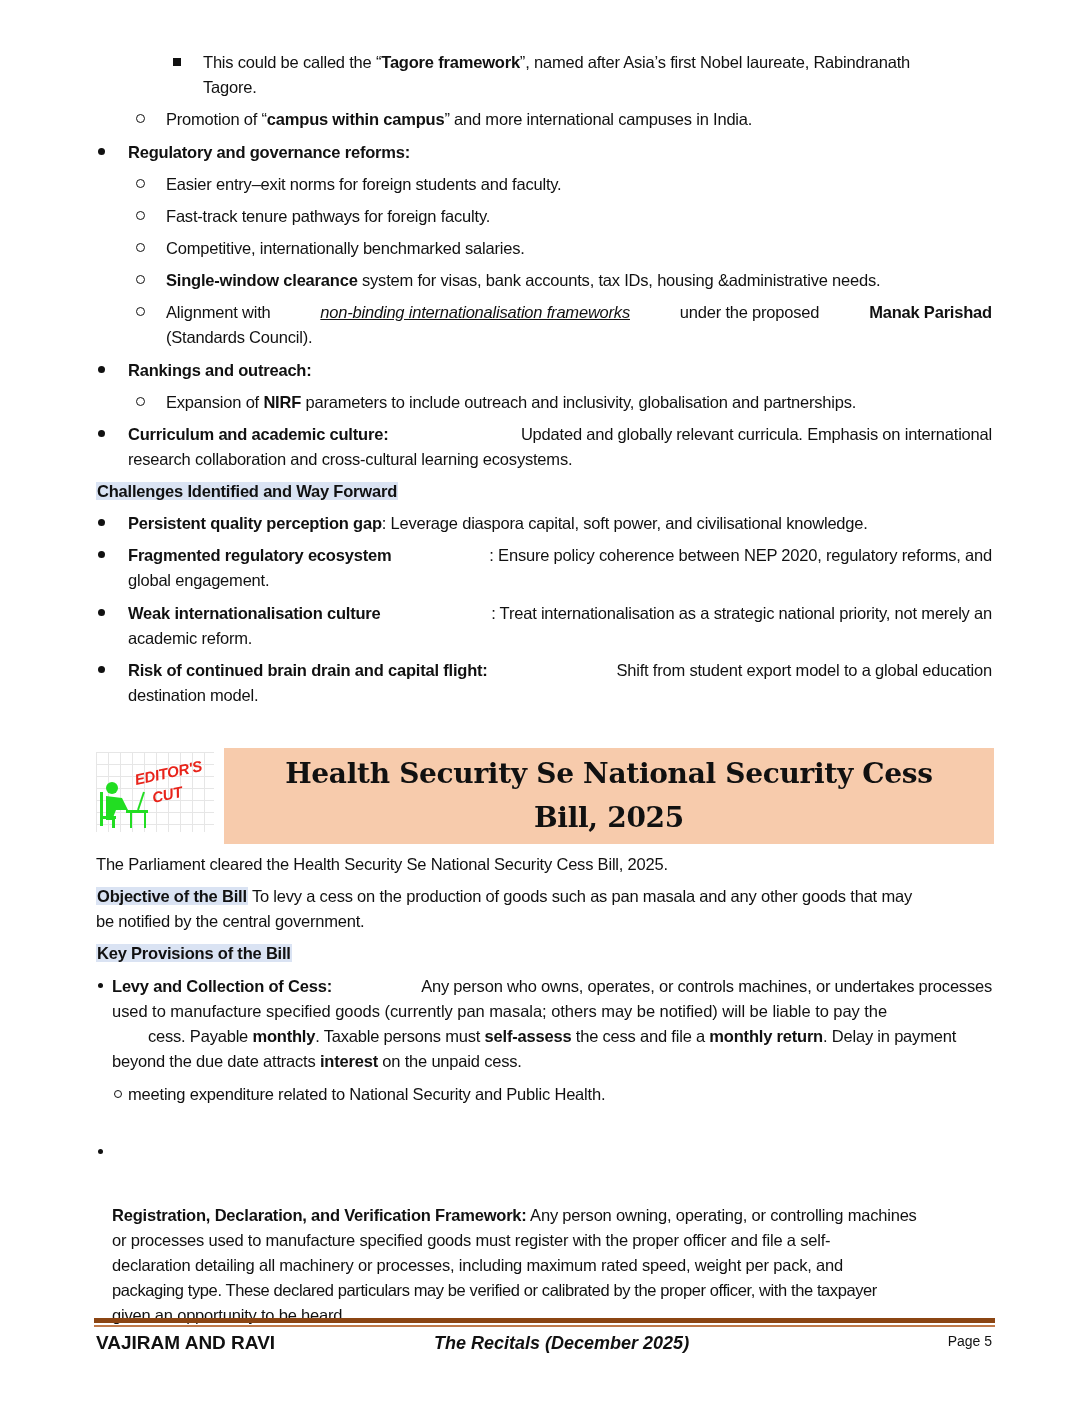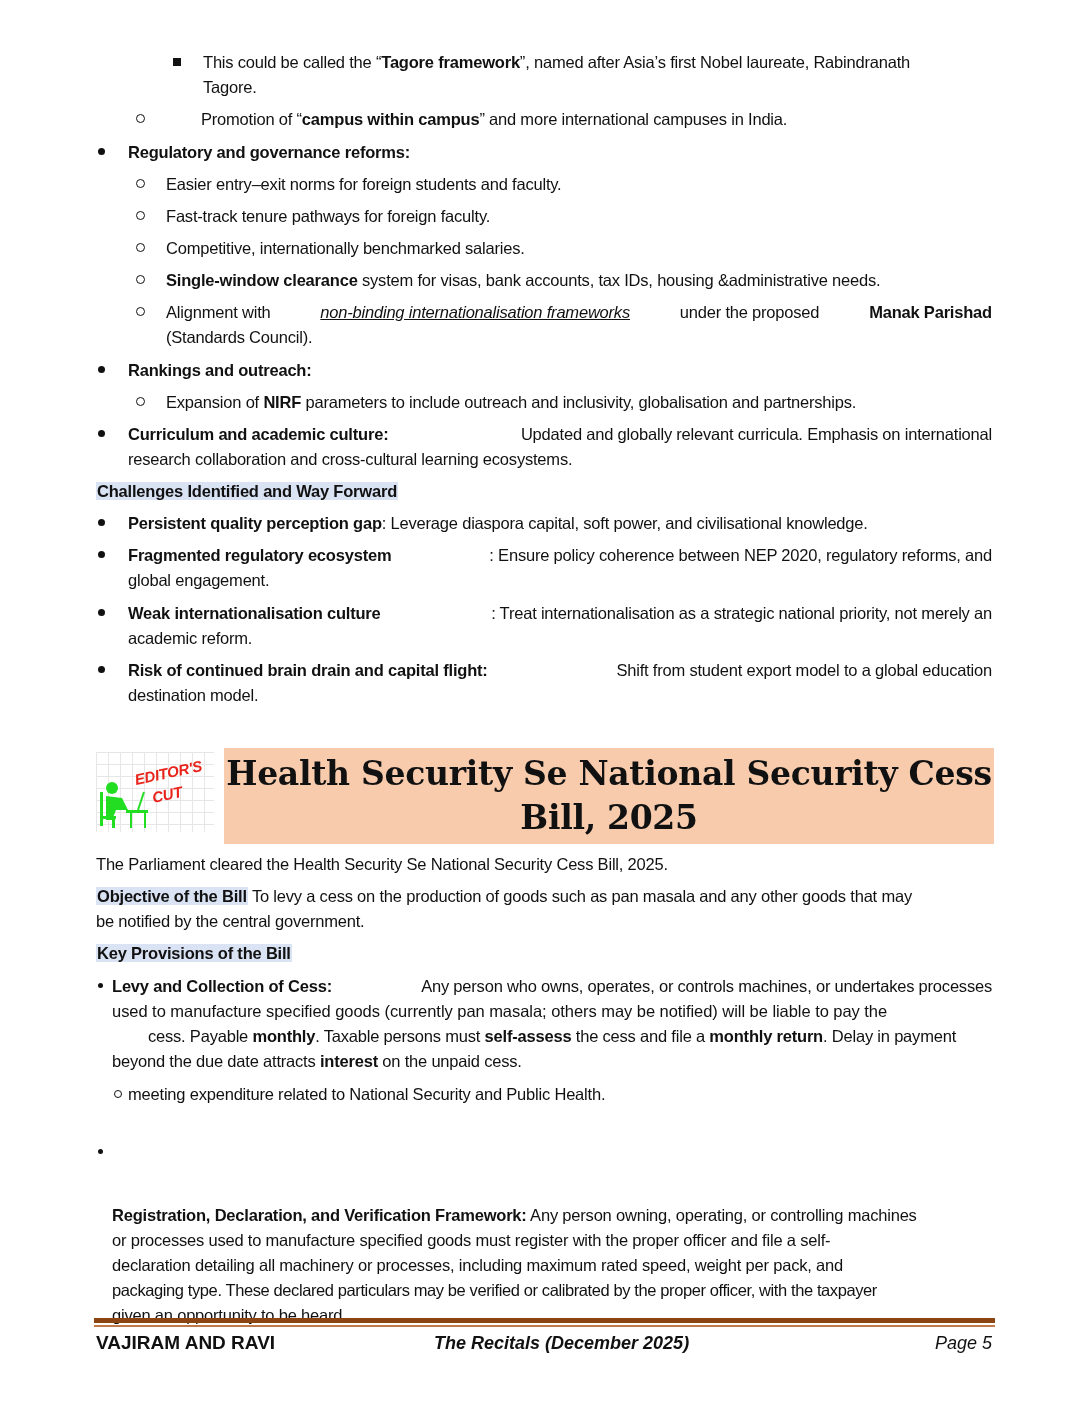--- a/index.html
+++ b/index.html
@@ -41,7 +41,7 @@
   </div>
 
   <div class="circ" style="left:40px;top:114px;"></div>
-  <div class="row" style="left:70px;top:107px;margin-left:35px;">
+  <div class="row" style="left:70px;top:107px;">
     <span>Promotion of “</span><span class="b">campus within campus</span><span>” and more international campuses in India.</span>
   </div>
 

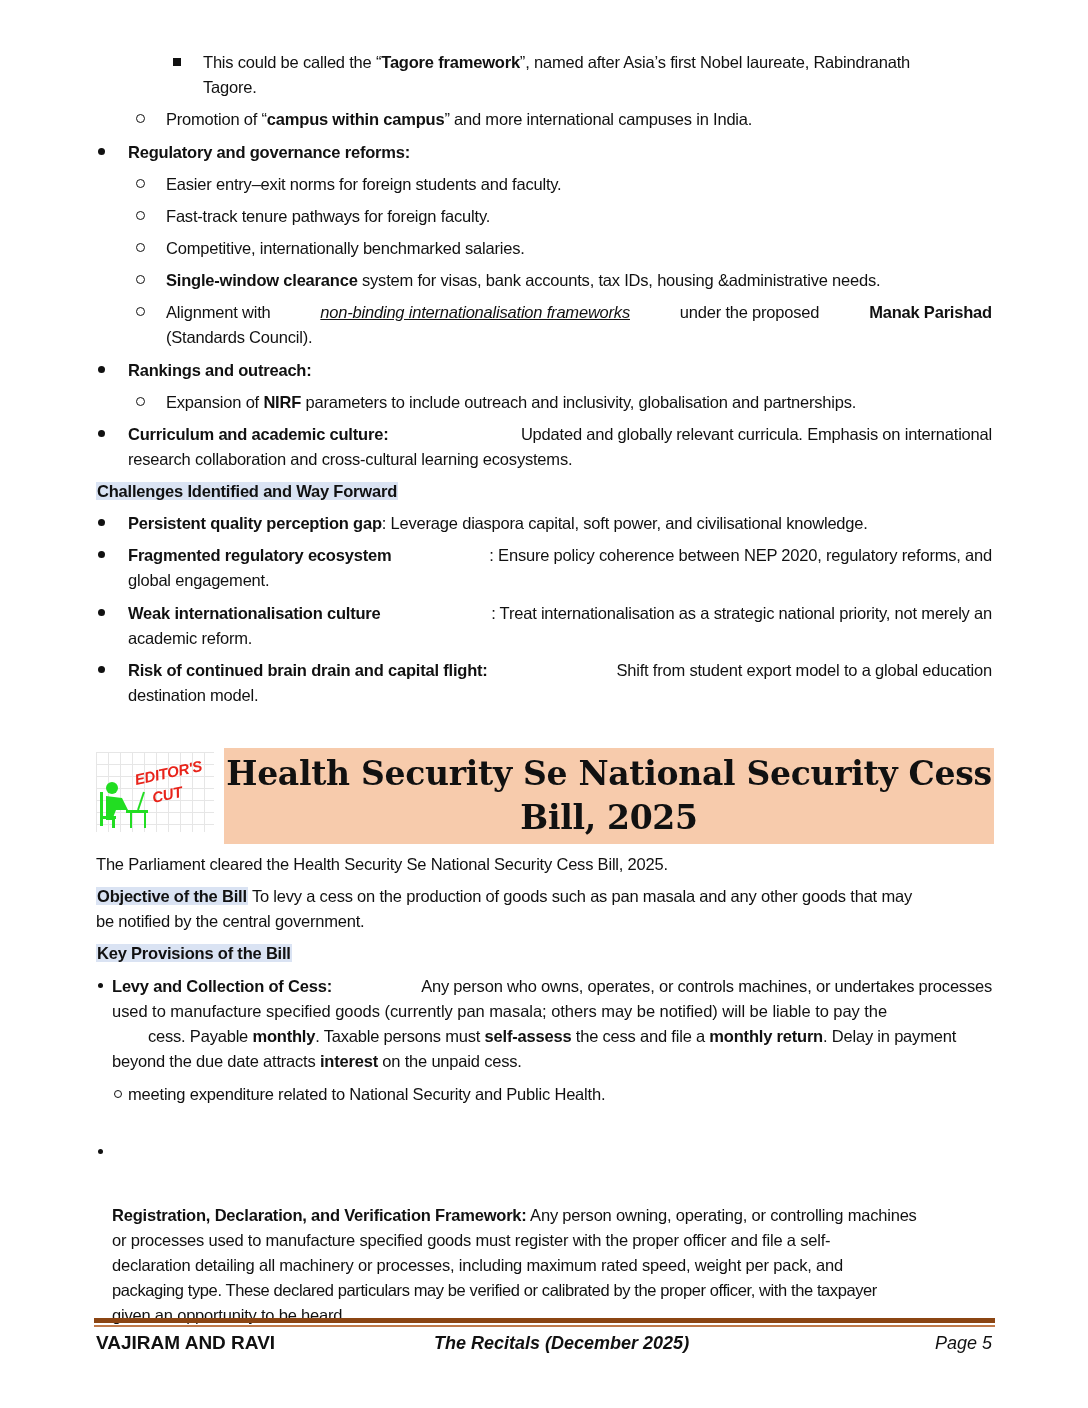--- a/index.html
+++ b/index.html
@@ -15,7 +15,7 @@
   .hl { background: #dae3f3; font-weight: bold; padding: 0 1px; }
   .uline { font-style: italic; text-decoration: underline; }
   .title-box { position: absolute; left: 128px; top: 748px; width: 770px; height: 96px; background: #f7cbac;
-               font-family: "DejaVu Serif", "Liberation Serif", serif; font-weight: bold; font-size: 33px;
+               font-family: "DejaVu Serif", "Liberation Serif", serif; font-weight: bold; font-size: 28px;
                line-height: 44px; text-align: center; padding-top: 4px; box-sizing: border-box; letter-spacing: -0.3px; }
   .editors-cut { position: absolute; left: 0; top: 752px; width: 118px; height: 80px;
                  background-image: linear-gradient(#e6e6e6 1px, transparent 1px), linear-gradient(90deg, #e6e6e6 1px, transparent 1px);

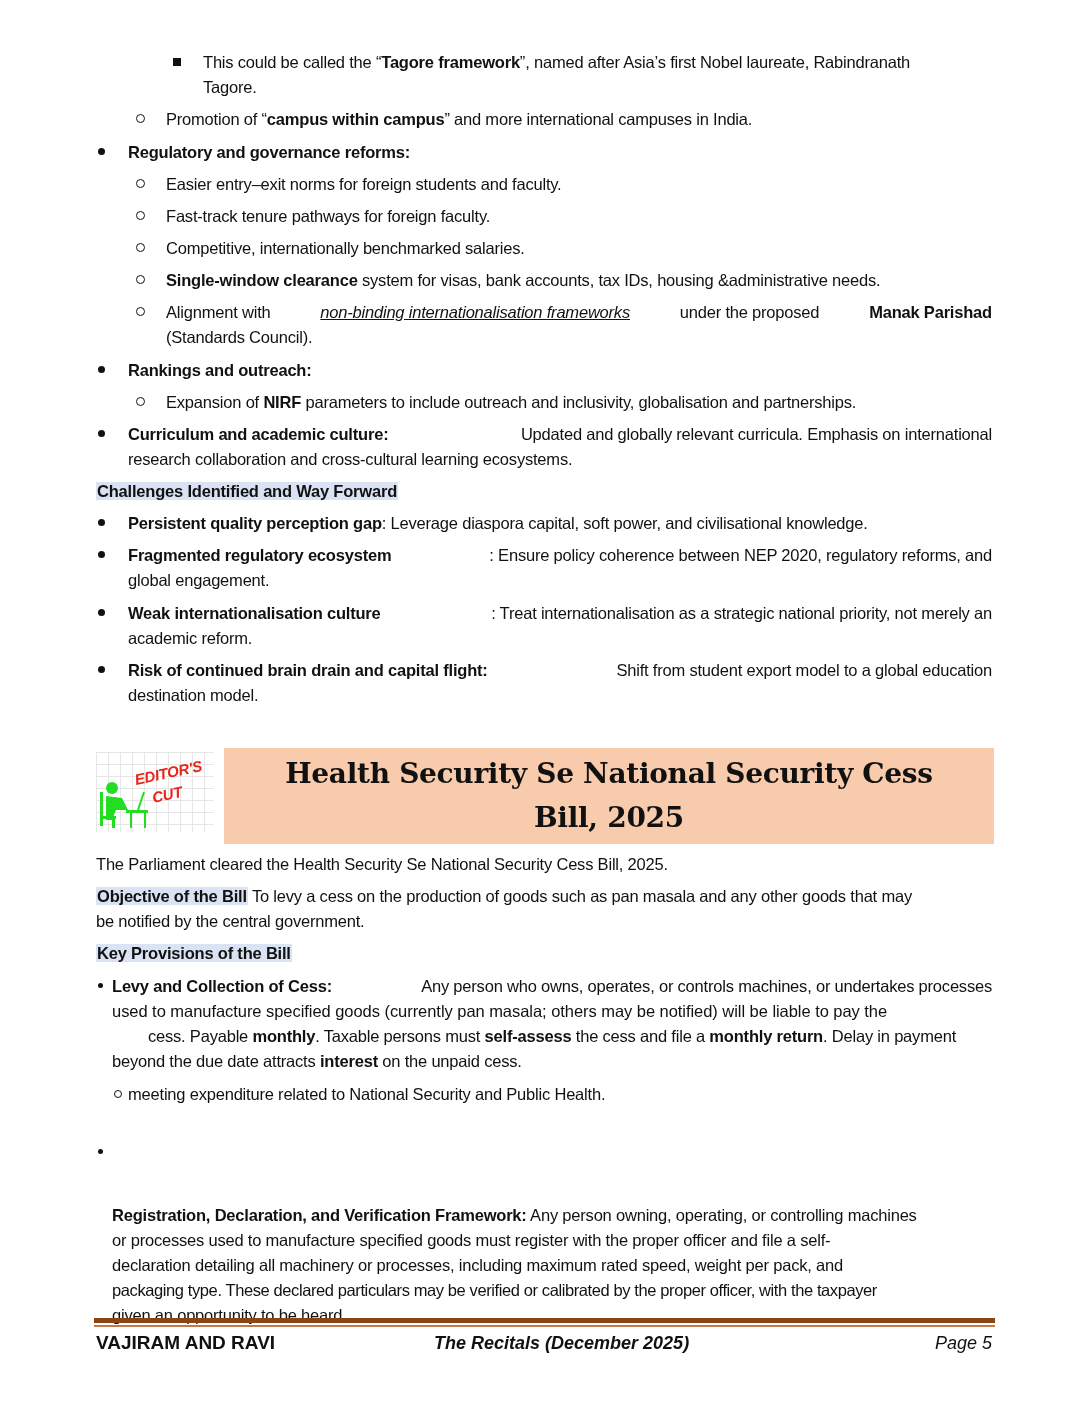--- a/index.html
+++ b/index.html
@@ -27,7 +27,7 @@
   .footer { position: absolute; top: 1331px; left: 96px; width: 896px; height: 26px; }
   .f-left { position: absolute; left: 0; font-family: "Liberation Sans", sans-serif; font-weight: bold; font-size: 19px; top: 1px; }
   .f-mid { position: absolute; left: 338px; font-family: "Liberation Sans", sans-serif; font-weight: bold; font-style: italic; font-size: 18px; top: 2px; }
-  .f-right { position: absolute; right: 0; font-size: 18px; top: 2px; font-style: italic; }
+  .f-right { position: absolute; right: 0; font-size: 14px; top: 2px; }
 </style>
 </head>
 <body>

